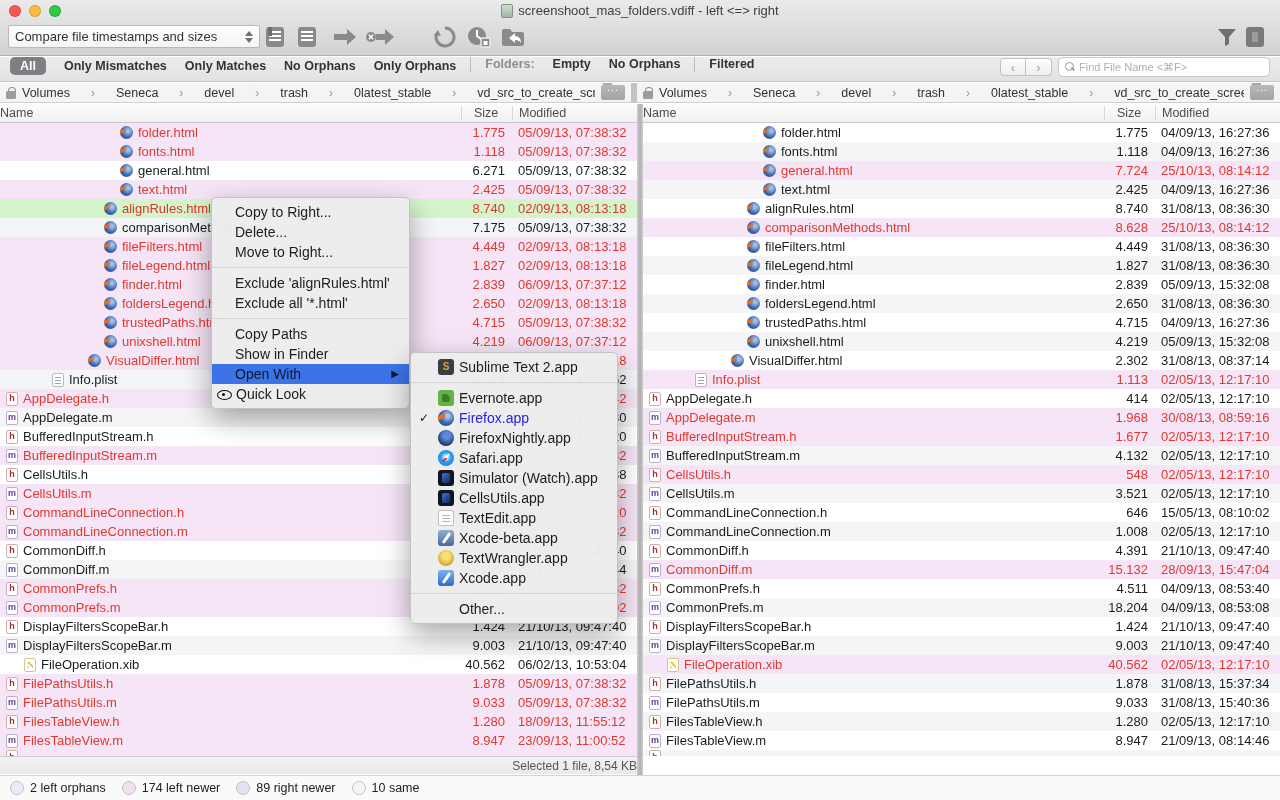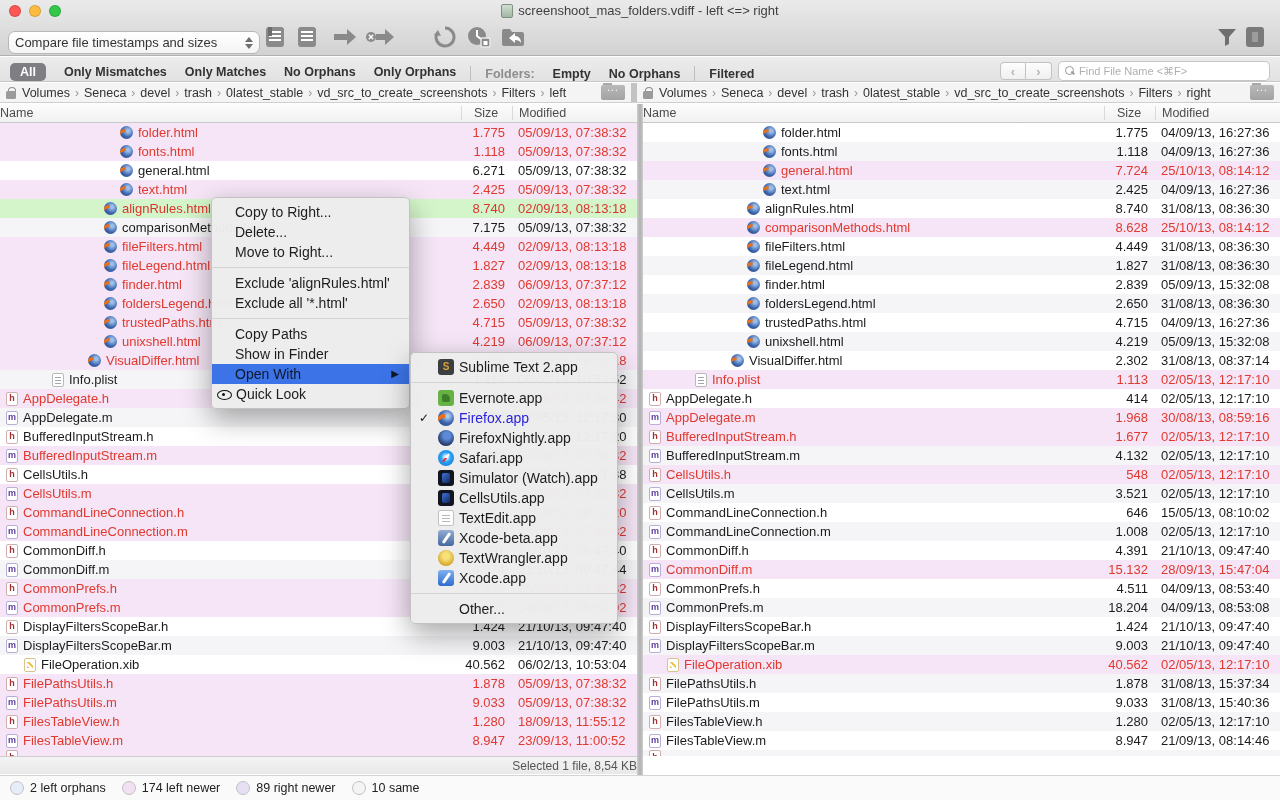--- a/index.html
+++ b/index.html
@@ -16,7 +16,7 @@
   .title{position:absolute;left:0;right:0;top:3px;text-align:center;font-size:13px;color:#3f3f3f;display:flex;justify-content:center;align-items:center;gap:5px}
   .tdoc{display:inline-block;width:12px;height:14px;background:linear-gradient(#cfe0d2,#9fb6a6);border:1px solid #7d927f;border-radius:2px}
   .toolbar{position:relative;height:33px}
-  .cmp-select{position:absolute;left:8px;top:9px;width:252px;height:23px;background:linear-gradient(#fff,#f4f4f4);border:1px solid #b8b8b8;border-radius:7px;display:flex;align-items:center;padding:0 6px;font-size:13px;color:#333}
+  .cmp-select{position:absolute;left:8px;top:3px;width:252px;height:23px;background:linear-gradient(#fff,#f4f4f4);border:1px solid #b8b8b8;border-radius:2px;display:flex;align-items:center;padding:0 6px;font-size:13px;color:#333}
   .cmp-select .lbl{flex:1;white-space:nowrap;overflow:hidden}
   .updn{display:flex;flex-direction:column;gap:2px;margin-left:4px}
   .updn i{width:0;height:0;border-left:4px solid transparent;border-right:4px solid transparent}

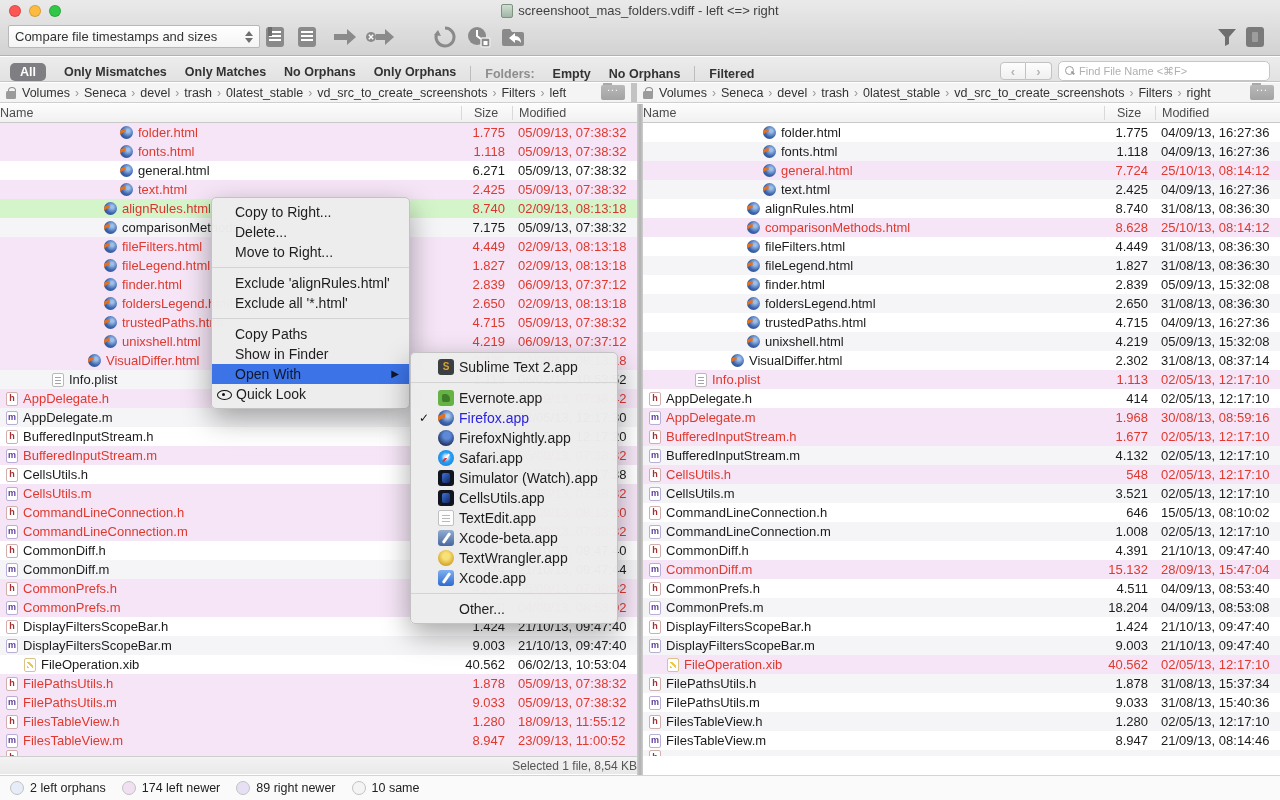--- a/index.html
+++ b/index.html
@@ -24,7 +24,7 @@
   .tbtn{position:absolute;top:2px;height:26px;display:flex;align-items:center;justify-content:center}
   .tbtn svg{display:block}
   
-  .scopebar{position:absolute;left:0;top:57px;width:1280px;height:25px;background:linear-gradient(#ececec,#e2e2e2);border-bottom:1px solid #c6c6c6;display:flex;align-items:flex-end;font-size:12.5px;font-weight:700;color:#333}
+  .scopebar{position:absolute;left:0;top:57px;width:1280px;height:25px;background:linear-gradient(#ececec,#e2e2e2);border-bottom:1px solid #c6c6c6;display:flex;align-items:flex-start;font-size:12.5px;font-weight:700;color:#333}
   .scope-group{display:flex;align-items:center;gap:18px;padding:0 10px}
   .scope-btn{cursor:default;white-space:nowrap}
   .scope-btn.selected{background:#7e7e83;color:#fff;padding:2px 10px;border-radius:5px}

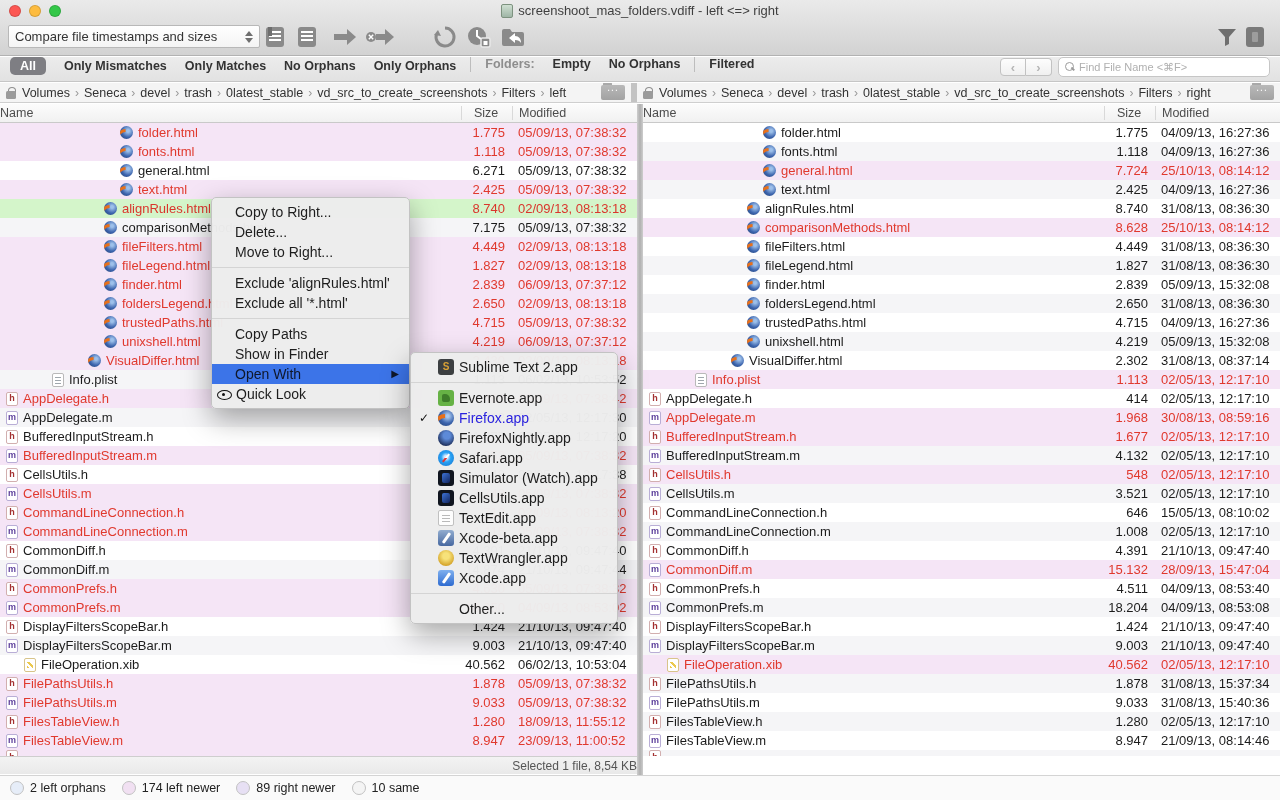--- a/index.html
+++ b/index.html
@@ -45,7 +45,7 @@
   .crumbhalf{display:flex;align-items:center;gap:6px;padding:0 6px;overflow:hidden}
   .crumbhalf.l{width:637px;border-right:6px solid #c3c3c3}
   .crumbhalf.r{flex:1}
-  .crumbs{display:flex;align-items:flex-end;gap:5px;white-space:nowrap;overflow:hidden;flex:1}
+  .crumbs{display:flex;align-items:flex-end;gap:21px;white-space:nowrap;overflow:hidden;flex:1}
   .crumbs .sep{color:#999;font-size:12px}
   .folderbtn{flex:none;width:24px;height:15px;background:linear-gradient(#b9b9b9,#a2a2a2);border-radius:2px;position:relative}
   .folderbtn::before{content:"";position:absolute;left:2px;top:-3px;width:9px;height:3px;background:#a9a9a9;border-radius:2px 2px 0 0}

